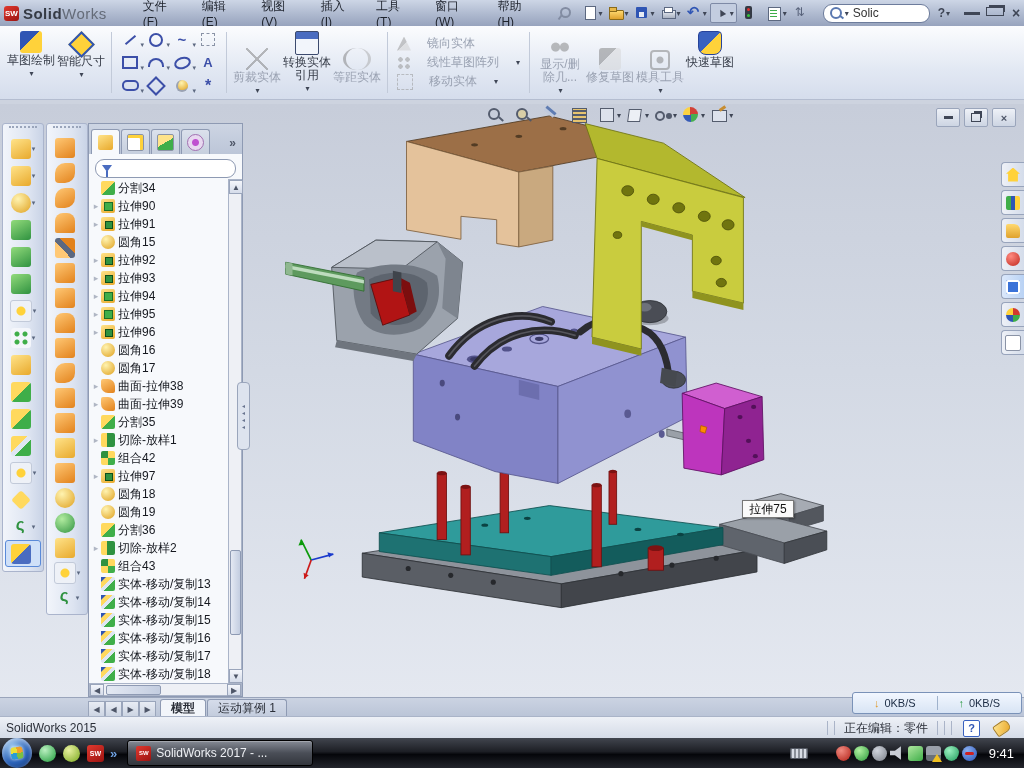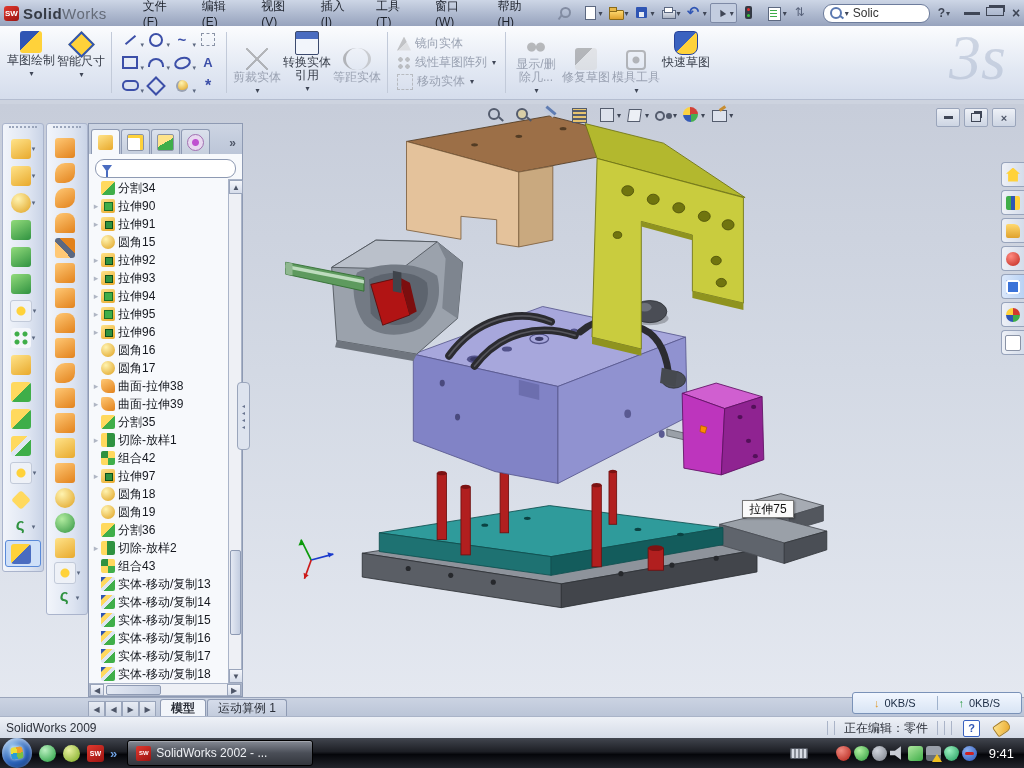--- a/index.html
+++ b/index.html
@@ -70,7 +70,7 @@
   .cicon.quick-snaps{border:2px solid #6a7184;border-radius:4px;background:radial-gradient(circle,#6a7184 3px,transparent 4px);width:16px;height:16px;margin-top:3px;}
   .cicon.rapid-sketch{background:linear-gradient(135deg,#3a62c0 48%,#ffd23a 48%);border-radius:4px 4px 8px 8px;border:1px solid #27439a;}
   .rgroup{display:flex;flex-direction:column;justify-content:center;gap:2px;}
-  .rbtn{display:flex;align-items:center;gap:4px;height:17px;color:#9aa2b2;padding:0 4px;}
+  .rbtn{display:flex;align-items:center;gap:16px;height:17px;color:#9aa2b2;padding:0 4px;}
   .rbtn .ricon{width:14px;height:14px;opacity:.5;filter:grayscale(1);}
   .ricon.mirror-entities{background:linear-gradient(135deg,#8a93a6 50%,#c6ccd8 50%);clip-path:polygon(50% 0,100% 100%,0 100%);}
   .ricon.linear-pattern{background:radial-gradient(circle at 25% 25%,#8a93a6 2px,transparent 2.5px),radial-gradient(circle at 75% 25%,#8a93a6 2px,transparent 2.5px),radial-gradient(circle at 25% 75%,#8a93a6 2px,transparent 2.5px),radial-gradient(circle at 75% 75%,#8a93a6 2px,transparent 2.5px);}

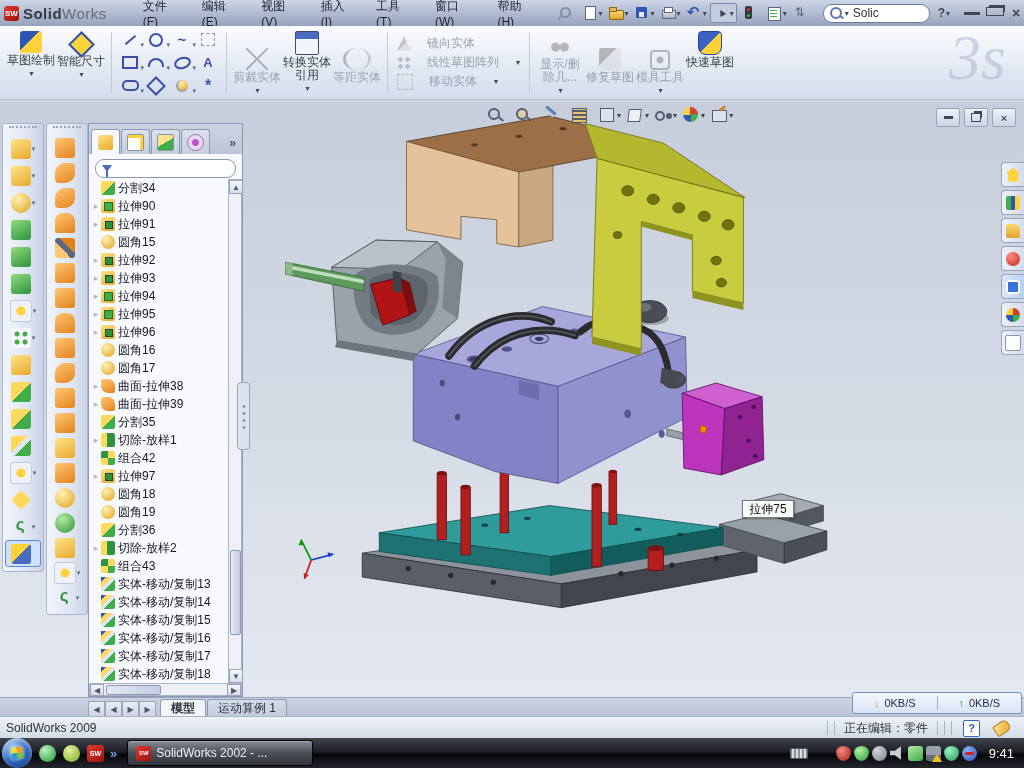--- a/index.html
+++ b/index.html
@@ -750,7 +750,6 @@
 
     </span>
   </div>
-  <div id="watermark" class="abs">3s</div>
 
 
   <div class="ltcol abs" style="left:2px;">

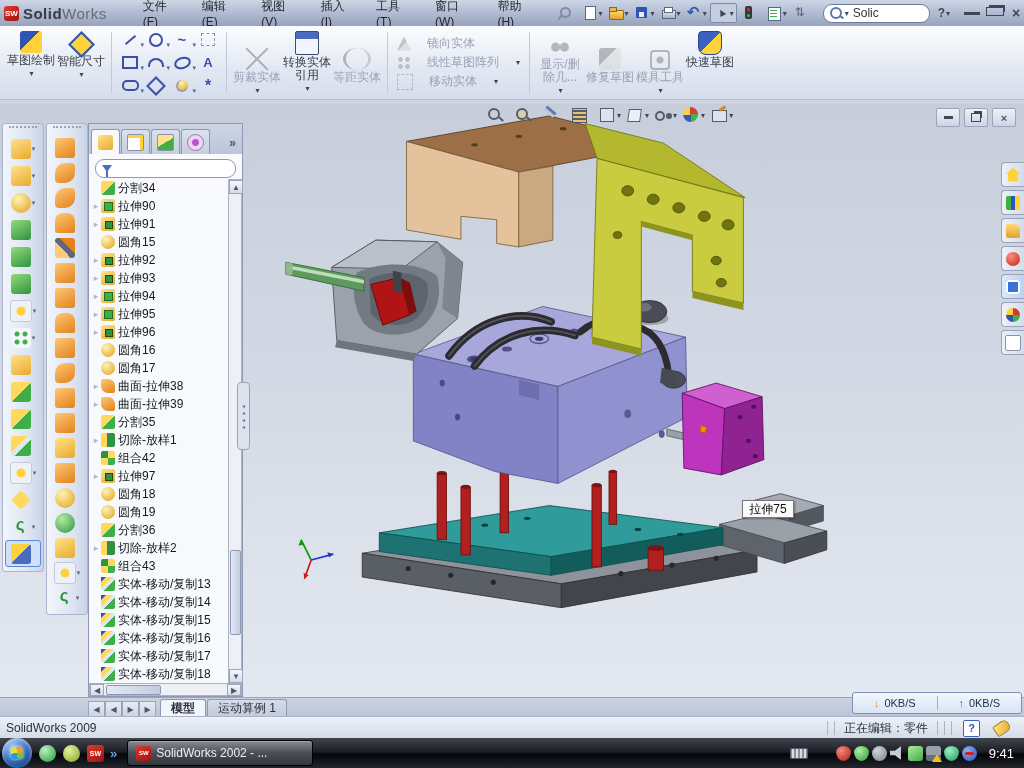--- a/index.html
+++ b/index.html
@@ -1180,7 +1180,7 @@
   </div>
 
   <div id="statusbar" class="abs">
-    <span style="margin-left:6px;">SolidWorks 2009</span>
+    <span style="margin-left:6px;">SolidWorks 2015</span>
     <span style="margin-left:auto;display:flex;align-items:center;">
       <span class="spipe"></span>
         <span class="spipe"></span>

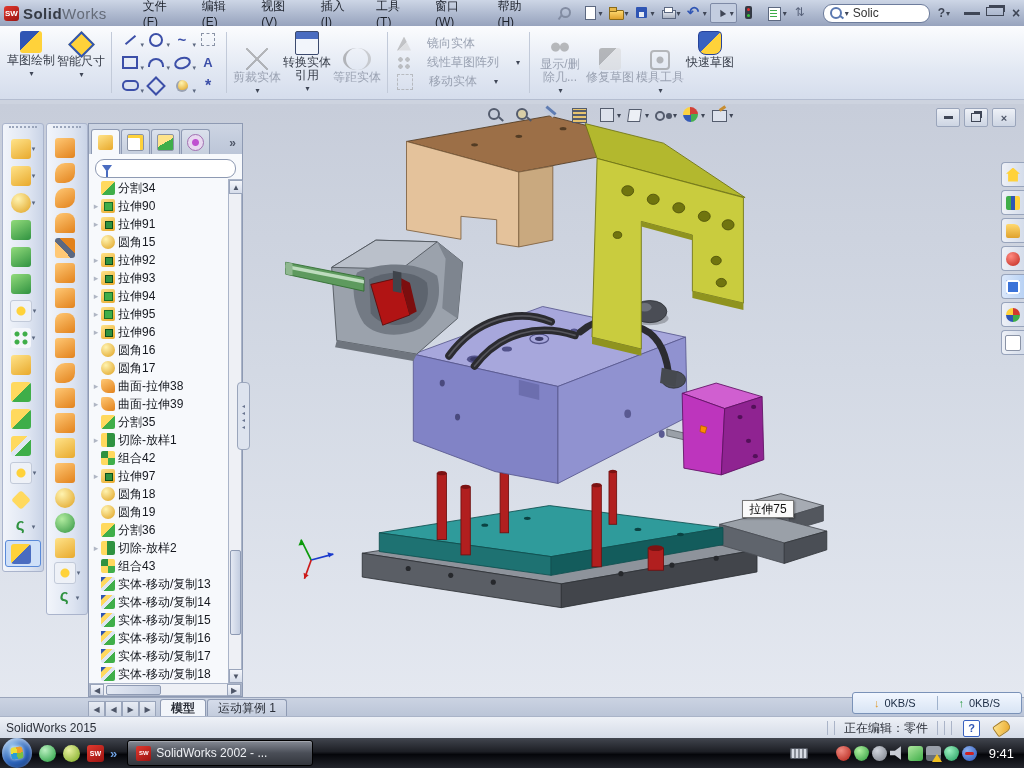--- a/index.html
+++ b/index.html
@@ -1205,7 +1205,7 @@
 
         <span class="taskwin active">
           <span class="twi solidworks">SW</span>
-          <span class="twlabel">SolidWorks 2002 - ...</span>
+          <span class="twlabel">SolidWorks 2017 - ...</span>
         </span>
 
 

